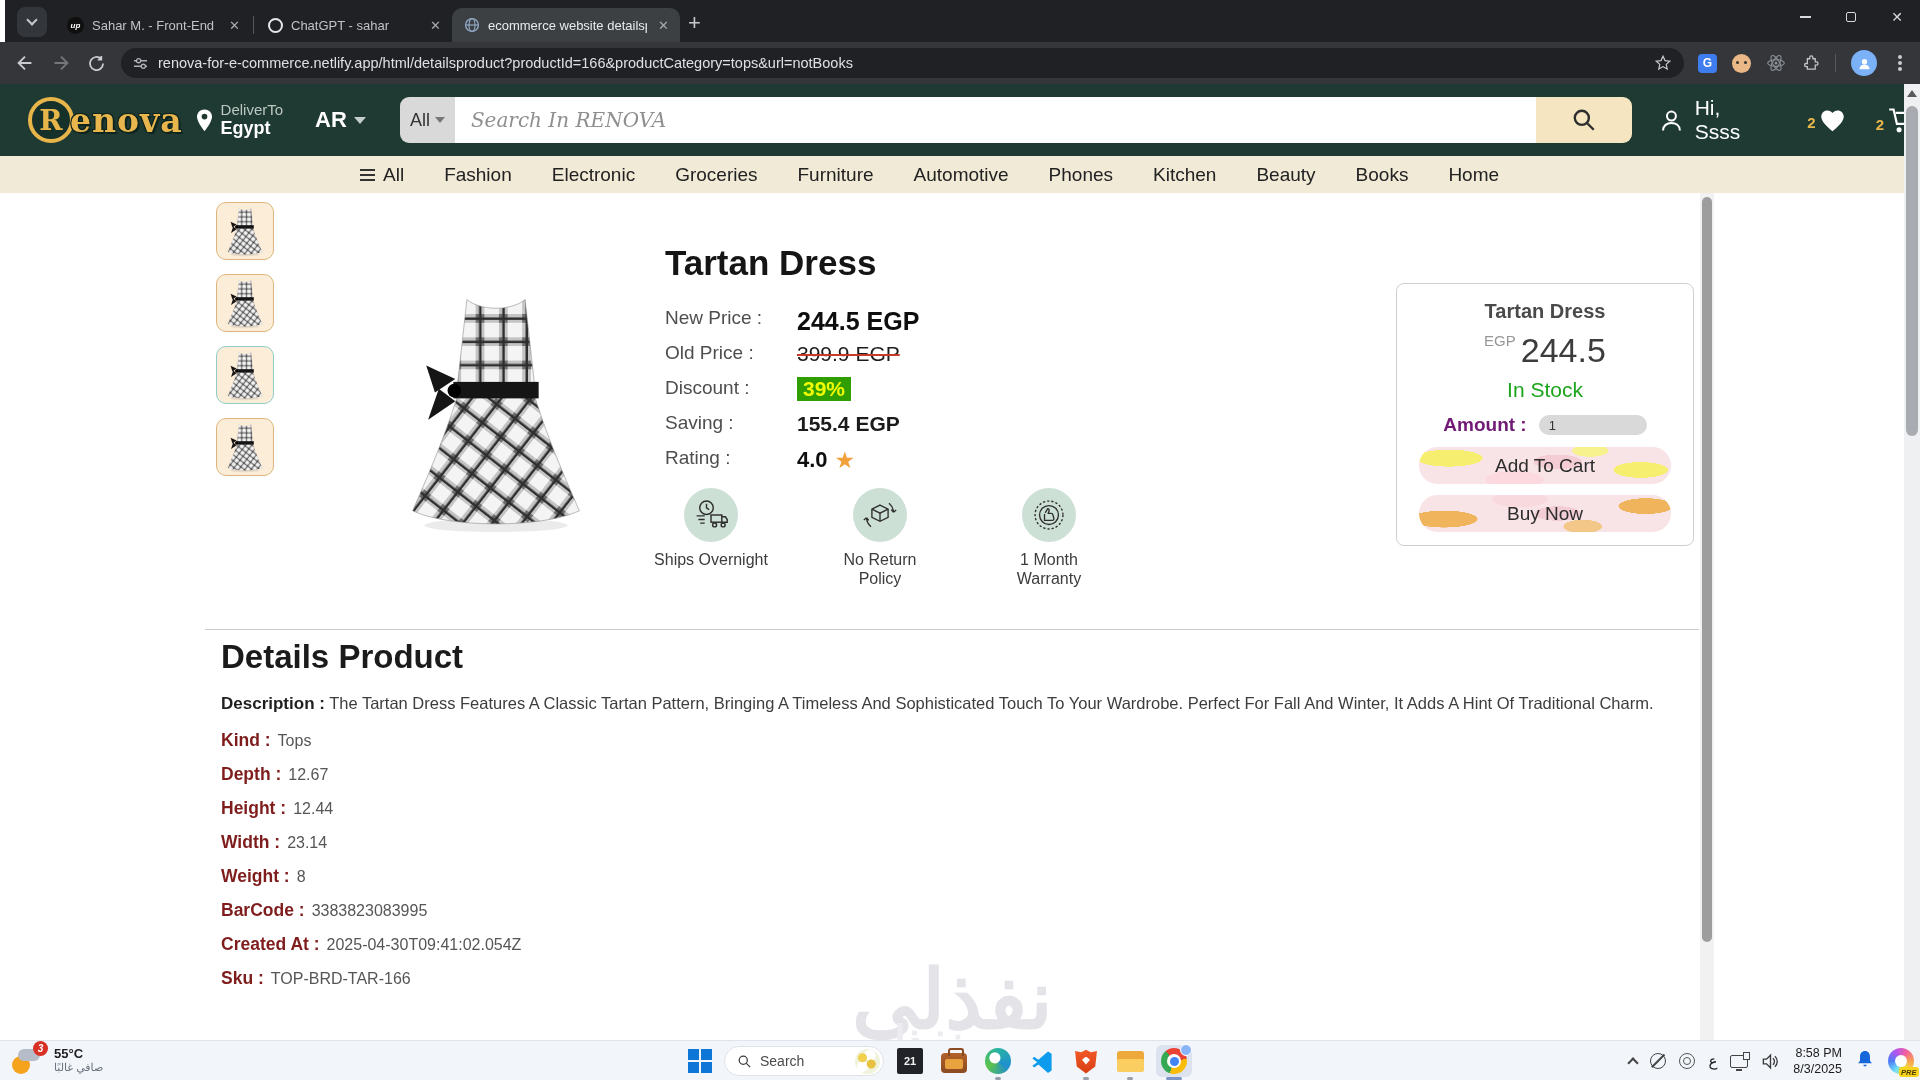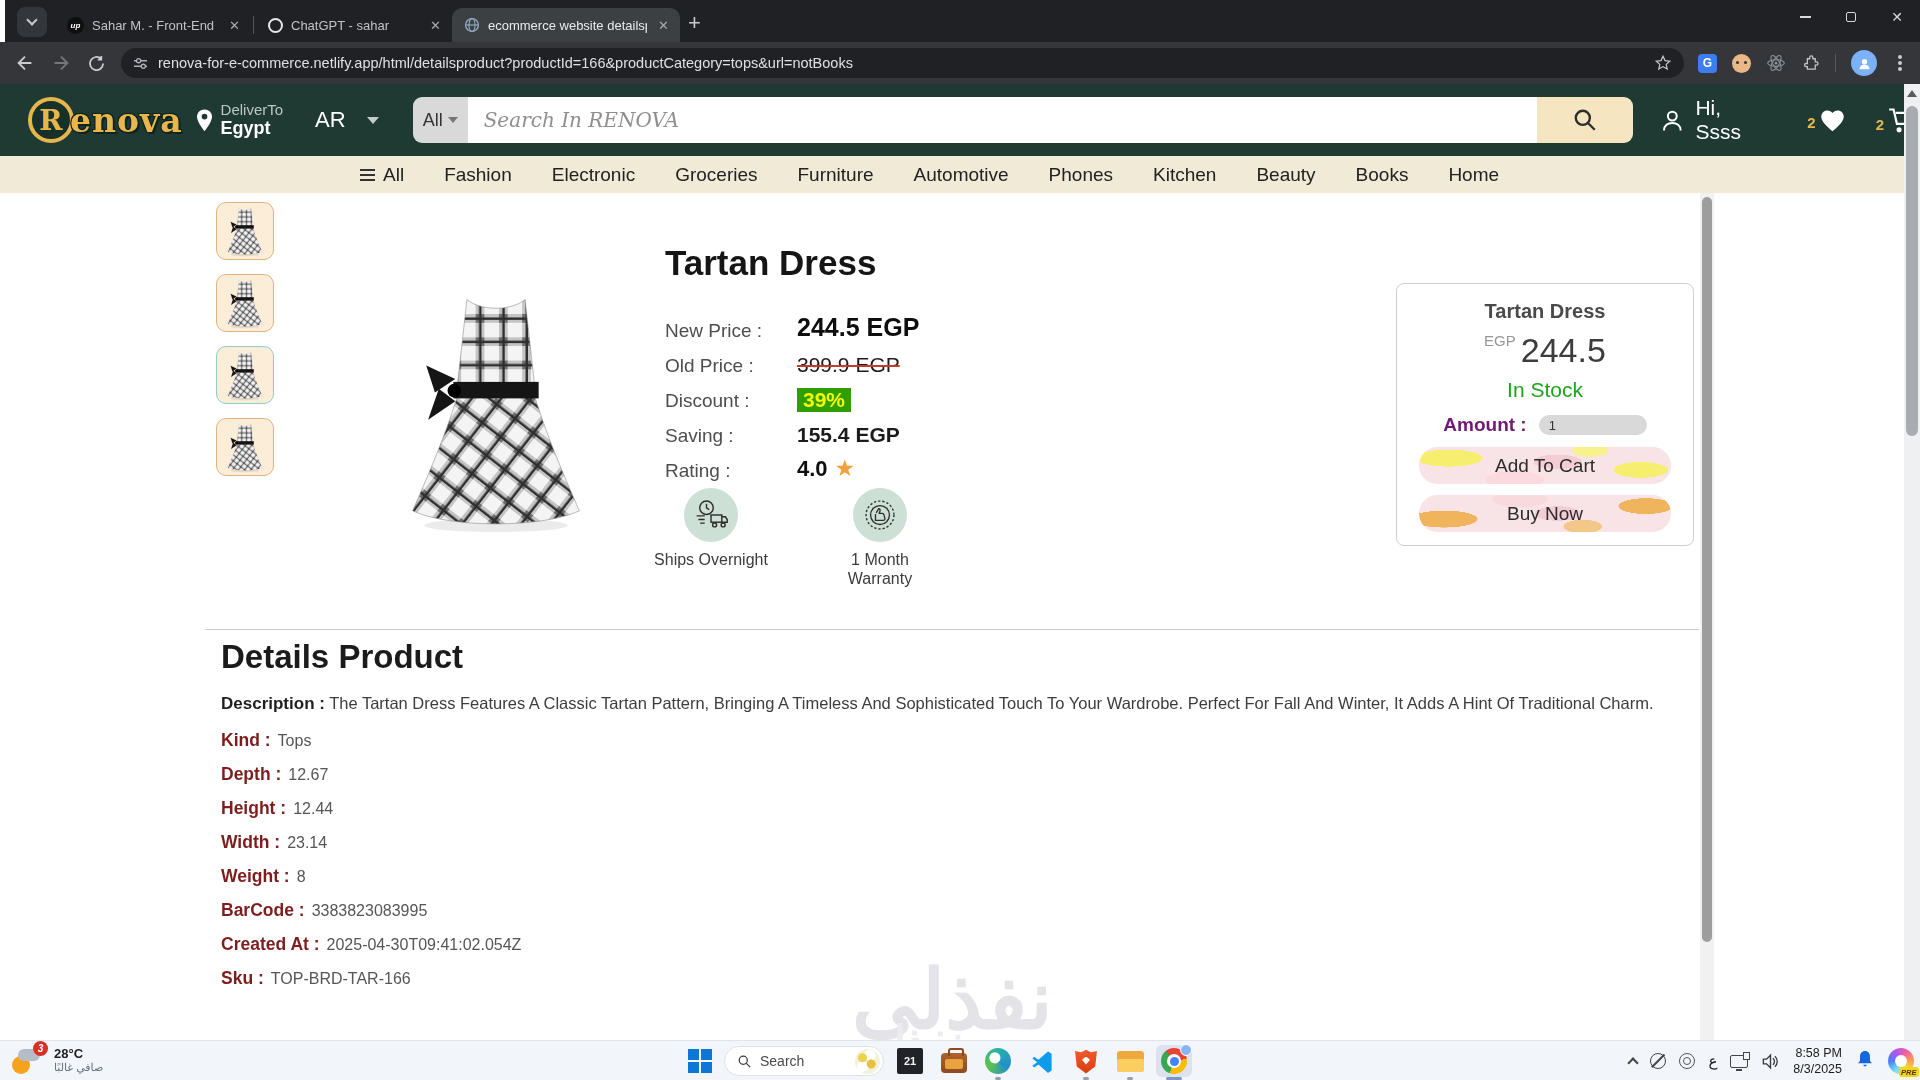--- a/index.html
+++ b/index.html
@@ -62,8 +62,8 @@
   .deliver .txt { margin-left:7px; }
   .d1 { color:#bcc7c2; font-size:15px; }
   .d2 { color:#fff; font-size:18px; font-weight:bold; }
-  .lang { margin-left:32px; display:flex; align-items:center; gap:21px; color:#fff;
-    font-weight:normal; font-size:22px; }
+  .lang { margin-left:32px; display:flex; align-items:center; gap:7px; color:#fff;
+    font-weight:bold; font-size:22px; }
   .caret { width:0; height:0; border-left:6px solid transparent; border-right:6px solid transparent;
     border-top:7px solid #c3cdc9; }
   .caret.sm { border-left-width:5px; border-right-width:5px; border-top-width:6px; border-top-color:#777; }

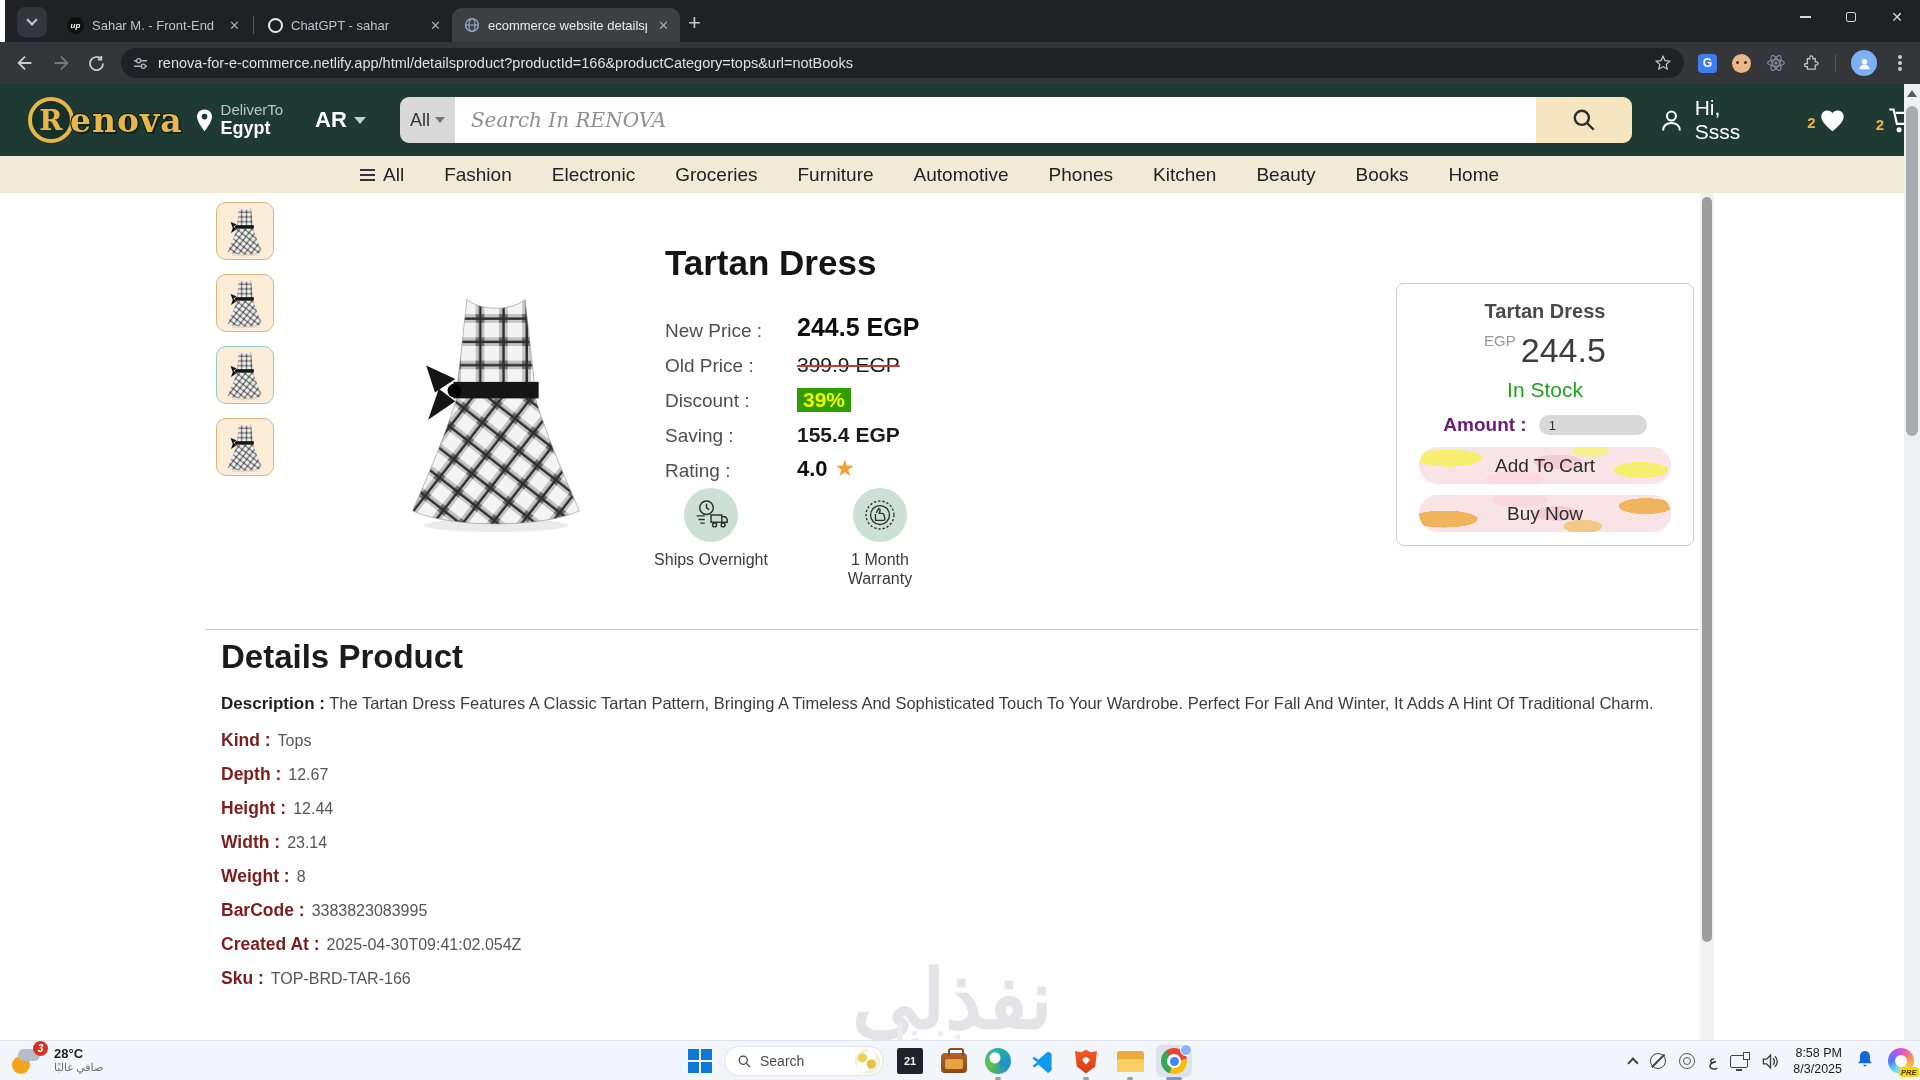--- a/index.html
+++ b/index.html
@@ -96,7 +96,7 @@
 
   .pinfo { position:absolute; left:665px; top:243px; }
   .ptitle { font-size:35px; font-weight:600; color:#151515; margin-bottom:24px; }
-  .spec-row { display:flex; align-items:flex-end; height:35px; }
+  .spec-row { display:flex; align-items:flex-start; height:35px; }
   .spec-label { width:132px; font-size:19px; color:#4e4e4e; }
   .v-new { font-size:25px; font-weight:bold; color:#0e0e0e; }
   .v-old { font-size:21px; color:#1b1b1b; text-decoration:line-through;

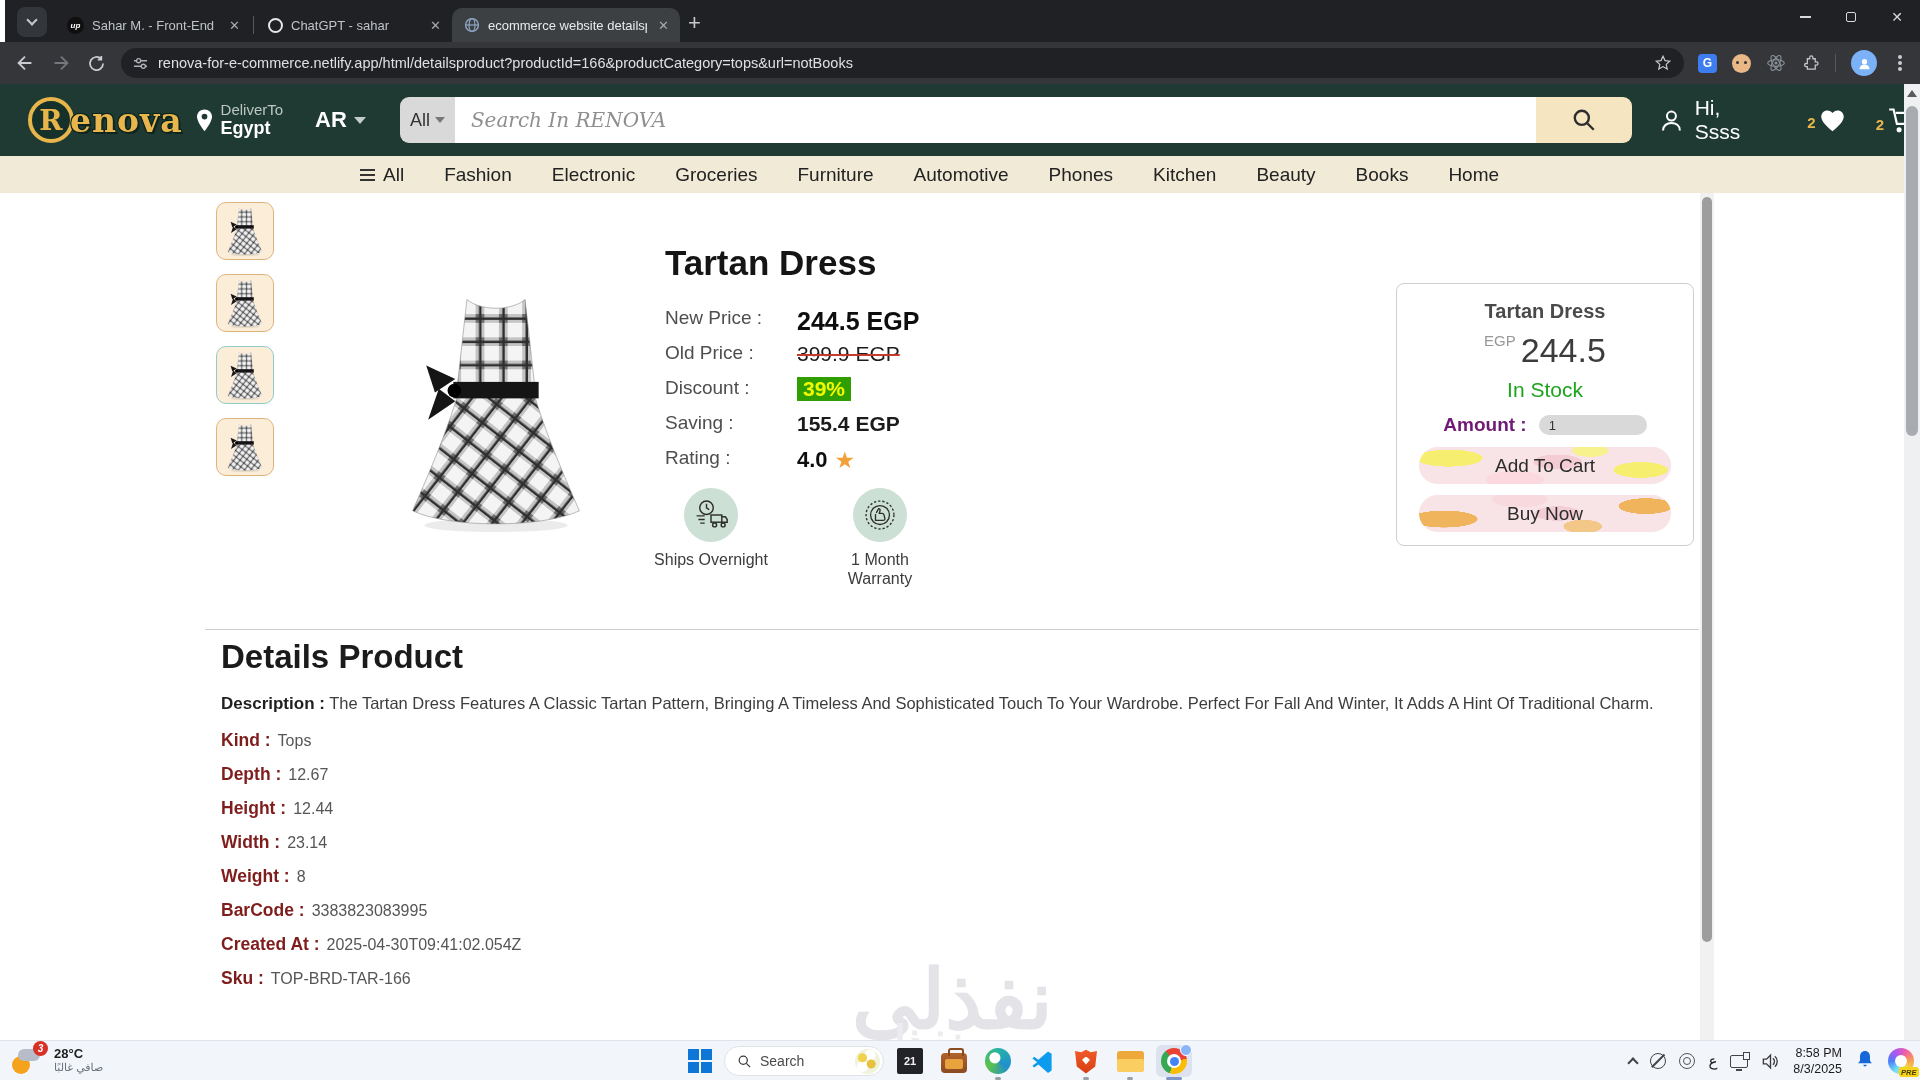--- a/index.html
+++ b/index.html
@@ -505,6 +505,17 @@
   <div class="feat">
     <div class="fcirc">
       <svg width="36" height="36" viewBox="0 0 40 40" fill="none" stroke="#2e2e2e" stroke-width="1.5">
+        <path d="M20,9 l9,4.5 v9 l-9,4.5 l-9,-4.5 v-9 z"></path>
+        <path d="M11,13.5 L20,18 l9,-4.5 M20,18 v9"></path>
+        <path d="M30,7 a14,14 0 0 1 5,10 M35,17 l-2.5,-3 M35,17 l3,-2.5"></path>
+        <path d="M10,33 a14,14 0 0 1 -5,-10 M5,23 l2.5,3 M5,23 l-3,2.5"></path>
+      </svg>
+    </div>
+    <span class="flabel">No Return Policy</span>
+  </div>
+  <div class="feat">
+    <div class="fcirc">
+      <svg width="36" height="36" viewBox="0 0 40 40" fill="none" stroke="#2e2e2e" stroke-width="1.5">
         <circle cx="20" cy="20" r="15.5" stroke-dasharray="2.5 2.2"></circle>
         <circle cx="20" cy="20" r="10.5"></circle>
         <path d="M15,19 v7 h2.2 M17.2,26 h6.3 c1.4,0 2.2,-1 1.9,-2.2 l-1,-4 c-0.2,-1 -1,-1.6 -2,-1.6 h-3.2 l0.9,-3.2 c0.3,-1.1 -0.5,-2 -1.6,-2 l-2.7,4.7"></path>

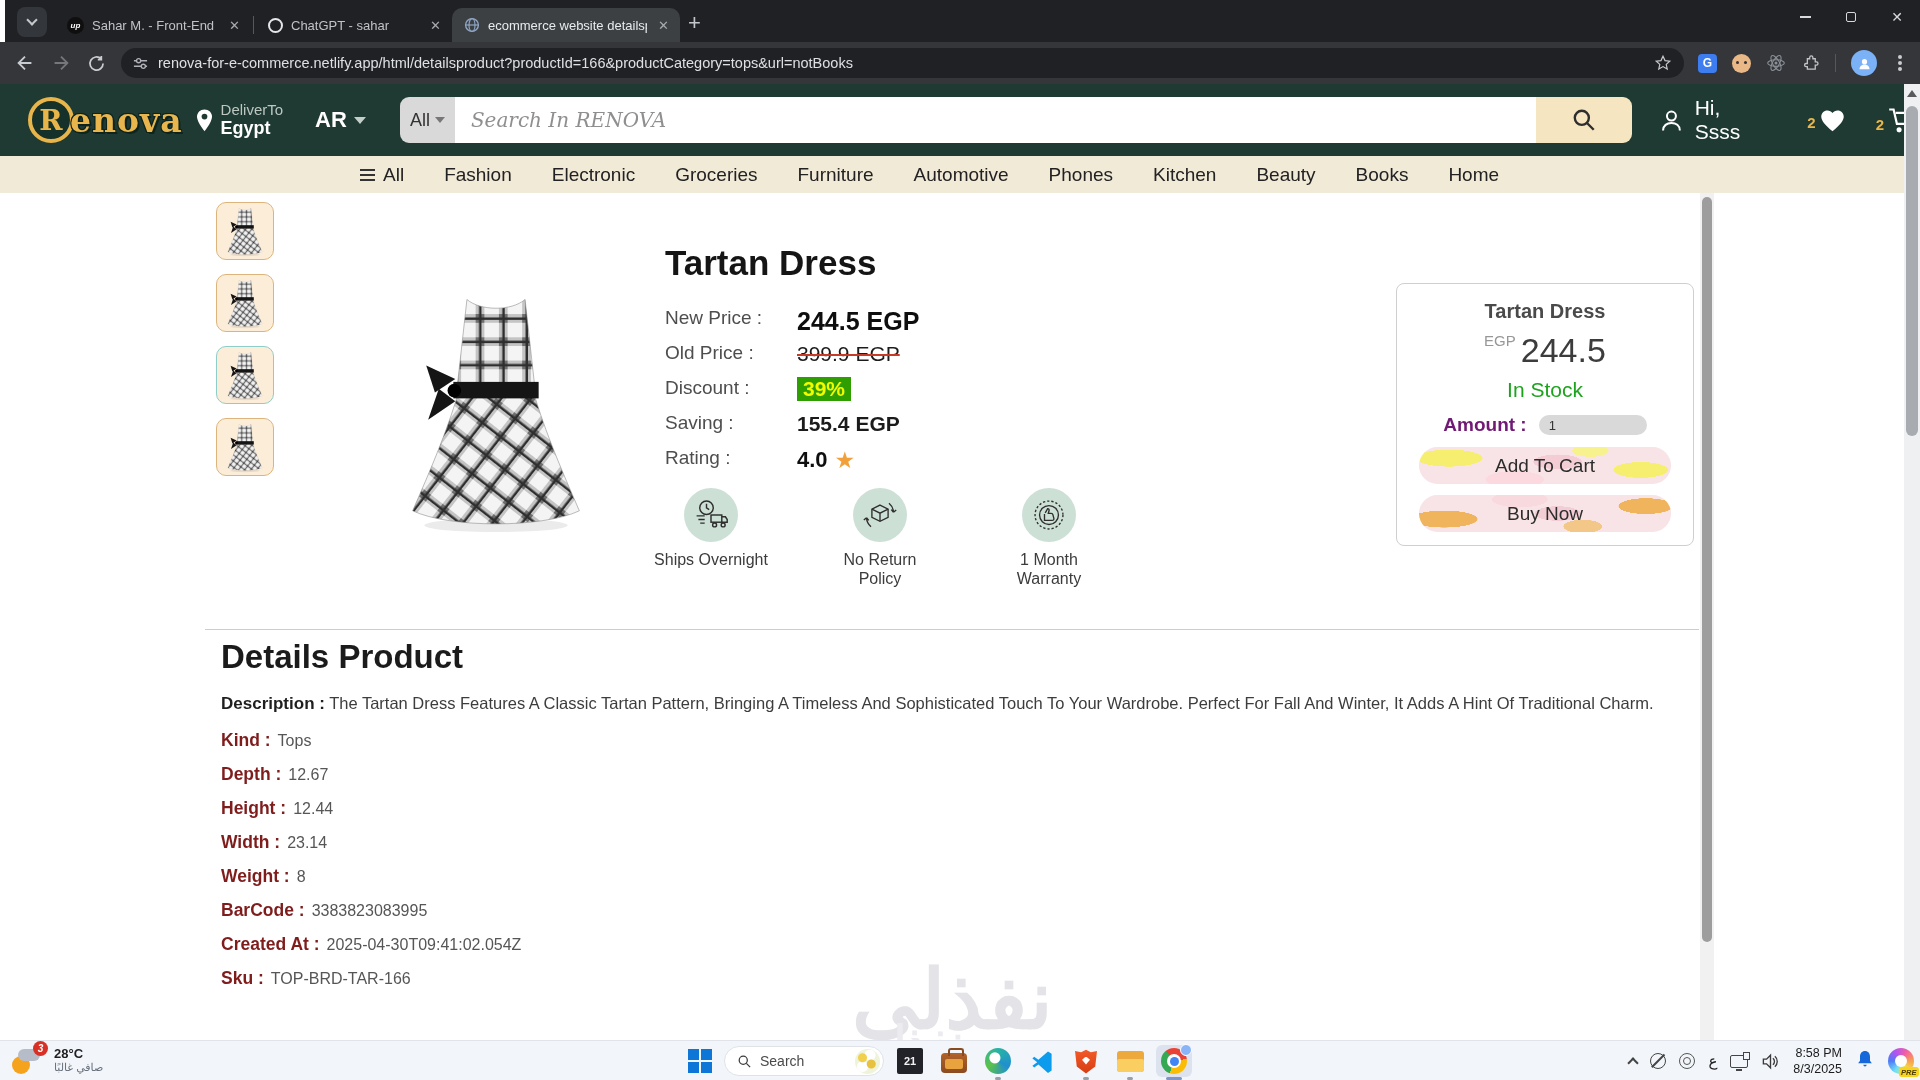--- a/index.html
+++ b/index.html
@@ -599,7 +599,7 @@
       <i class="wbadge">3</i>
     </span>
     <span>
-      <div class="wtemp">28°C</div>
+      <div class="wtemp">55°C</div>
       <div class="wdesc">صافي غالبًا</div>
     </span>
   </div>

